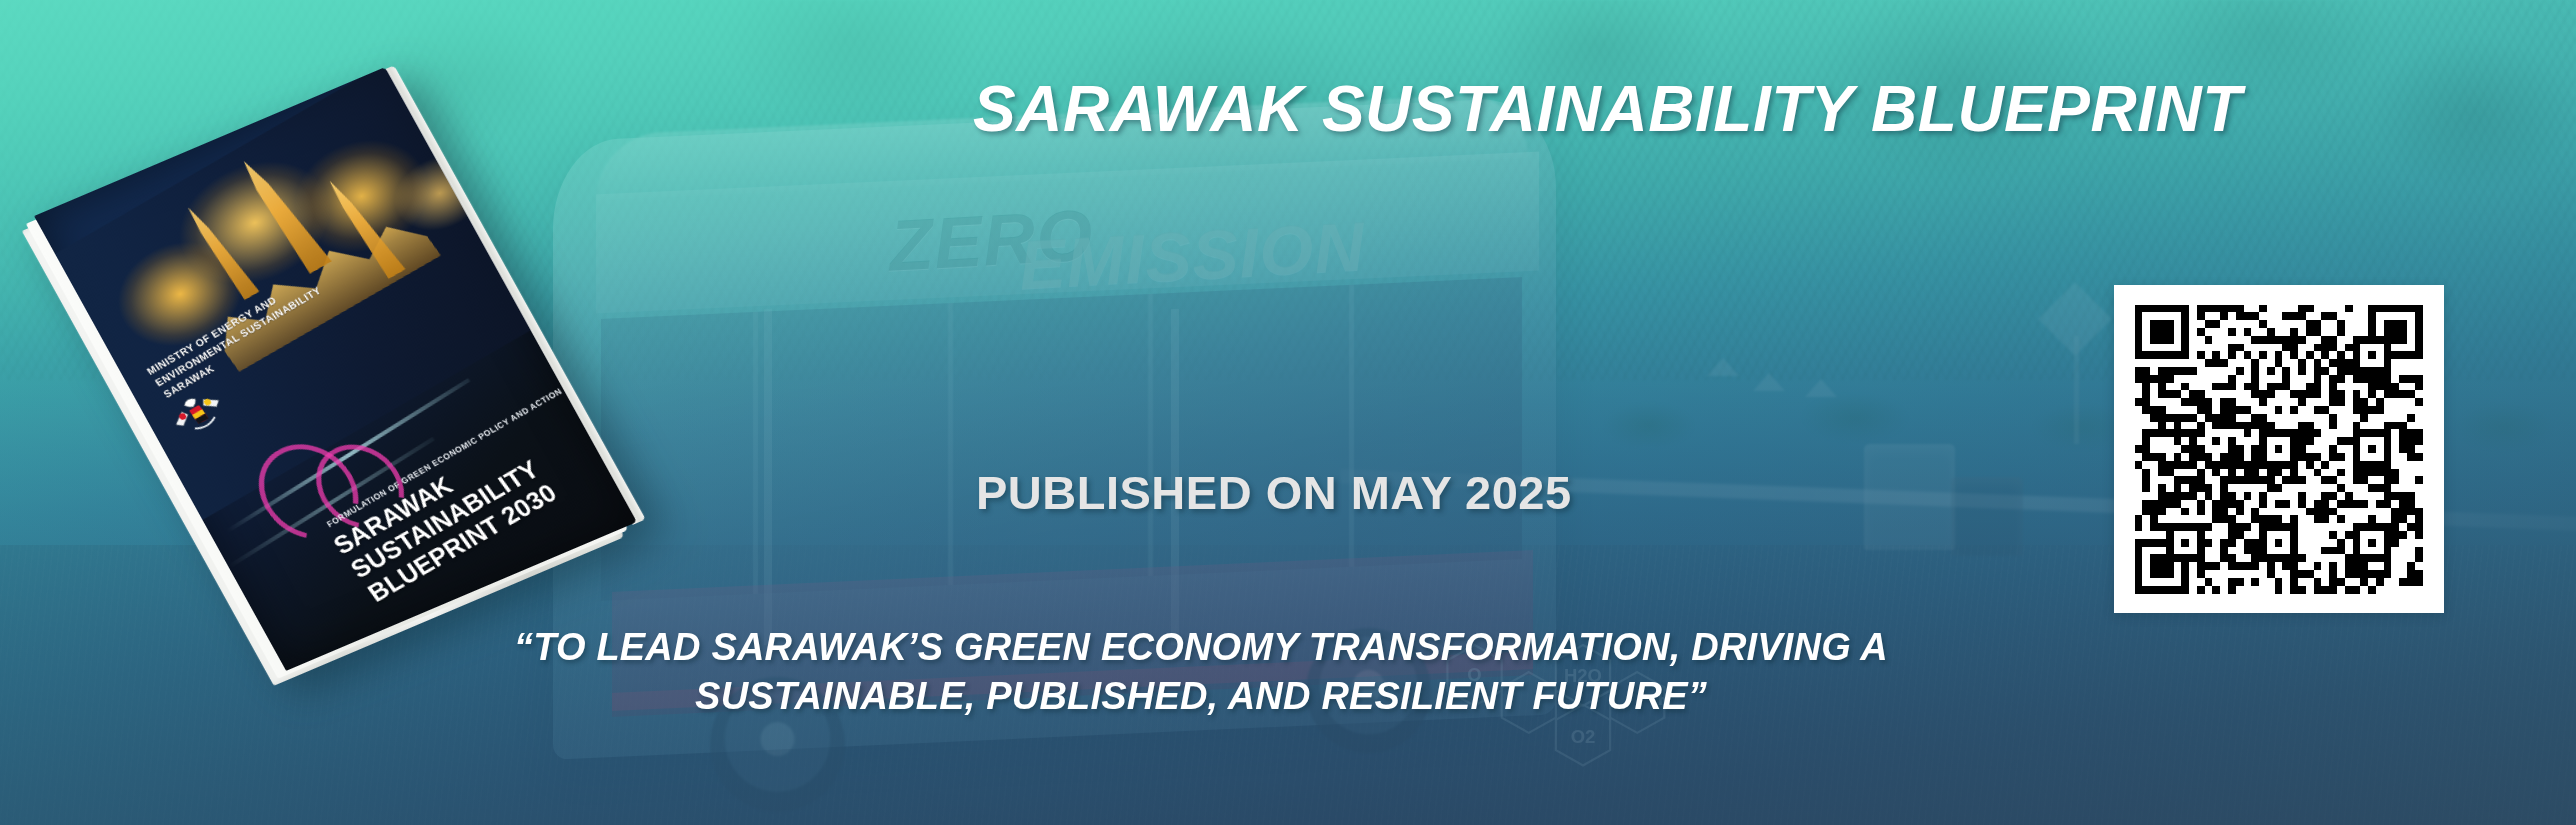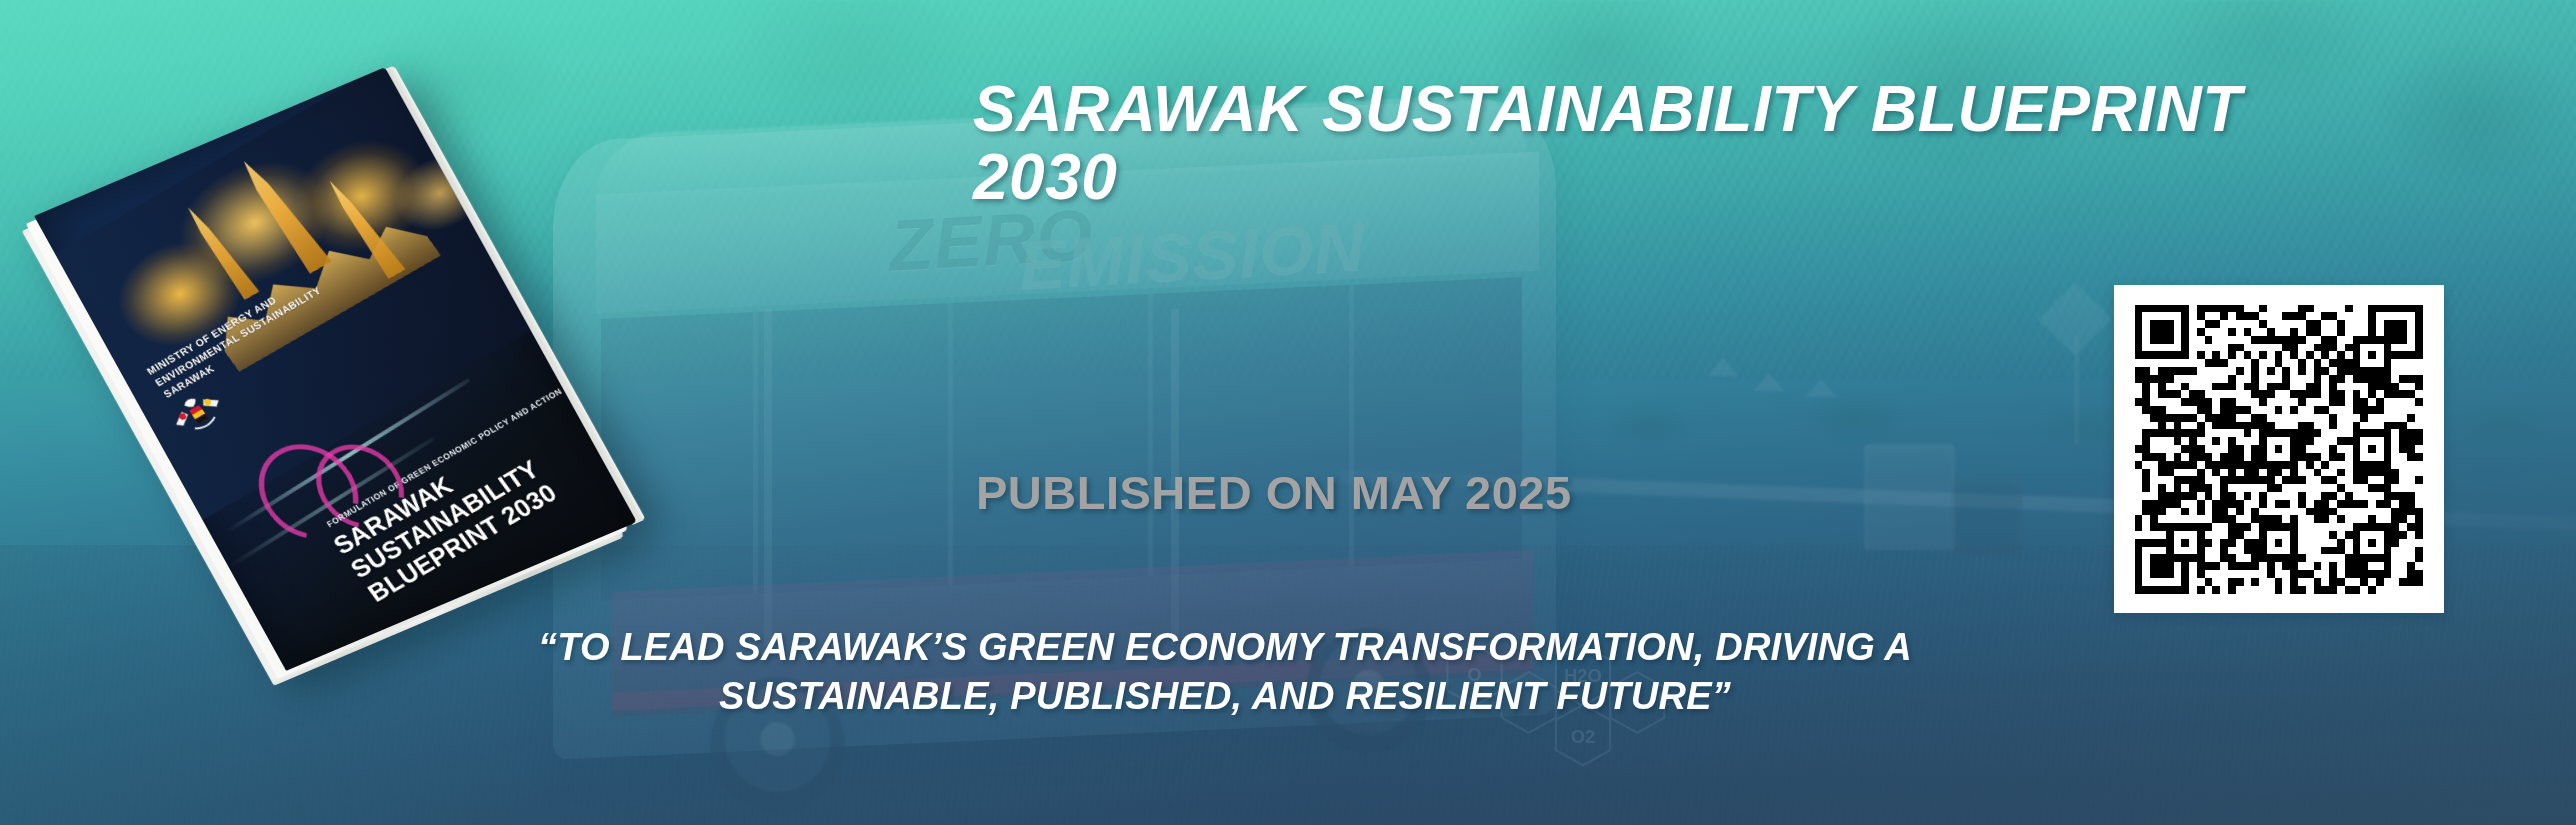--- a/index.html
+++ b/index.html
@@ -618,7 +618,6 @@
 
   <div class="headline">
     <div>SARAWAK SUSTAINABILITY BLUEPRINT</div>
-    <div>2030</div>
   </div>
 
   <div class="published">PUBLISHED ON MAY 2025</div>

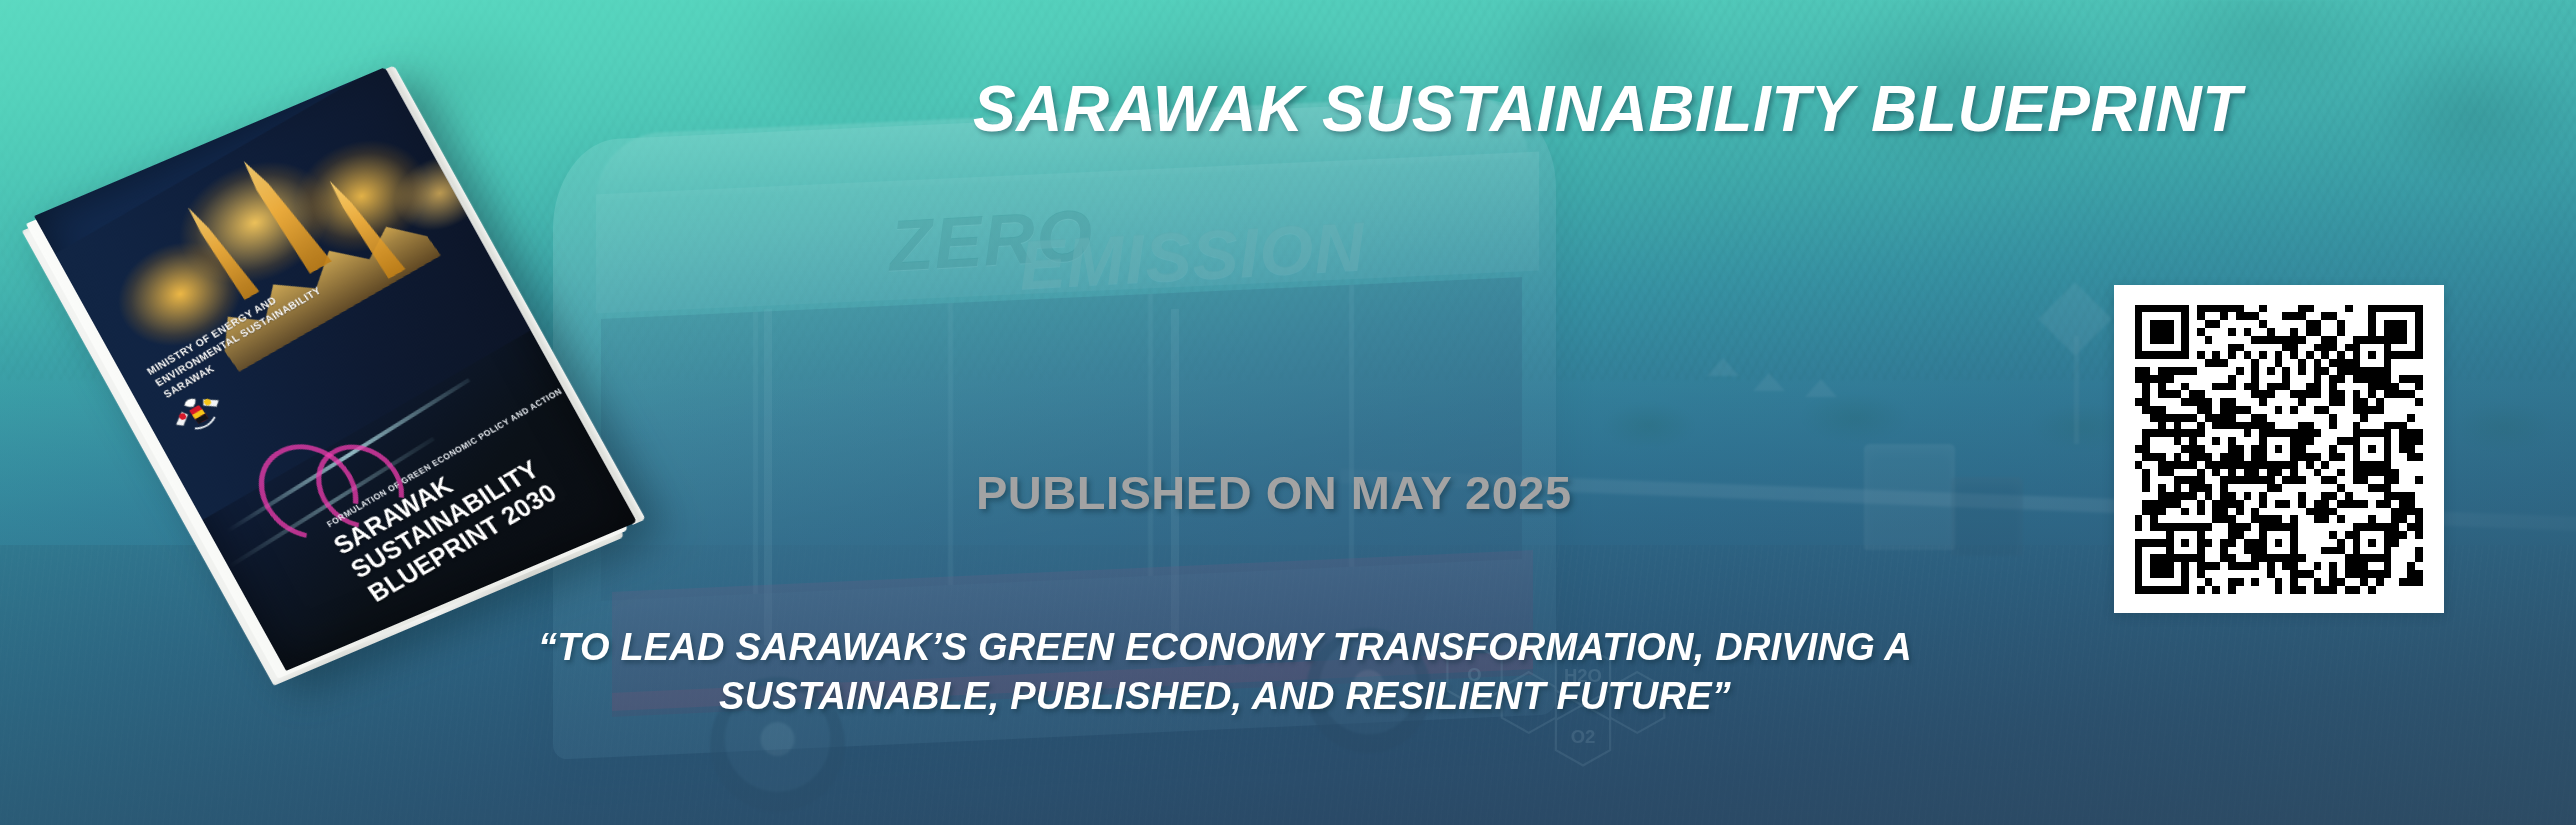--- a/index.html
+++ b/index.html
@@ -453,7 +453,7 @@
     position: absolute;
     left: 976px;
     top: 465px;
-    color: #a3a3a3;
+    color: #e5e5e5;
     font-size: 47px;
     font-weight: 700;
     letter-spacing: 0.5px;

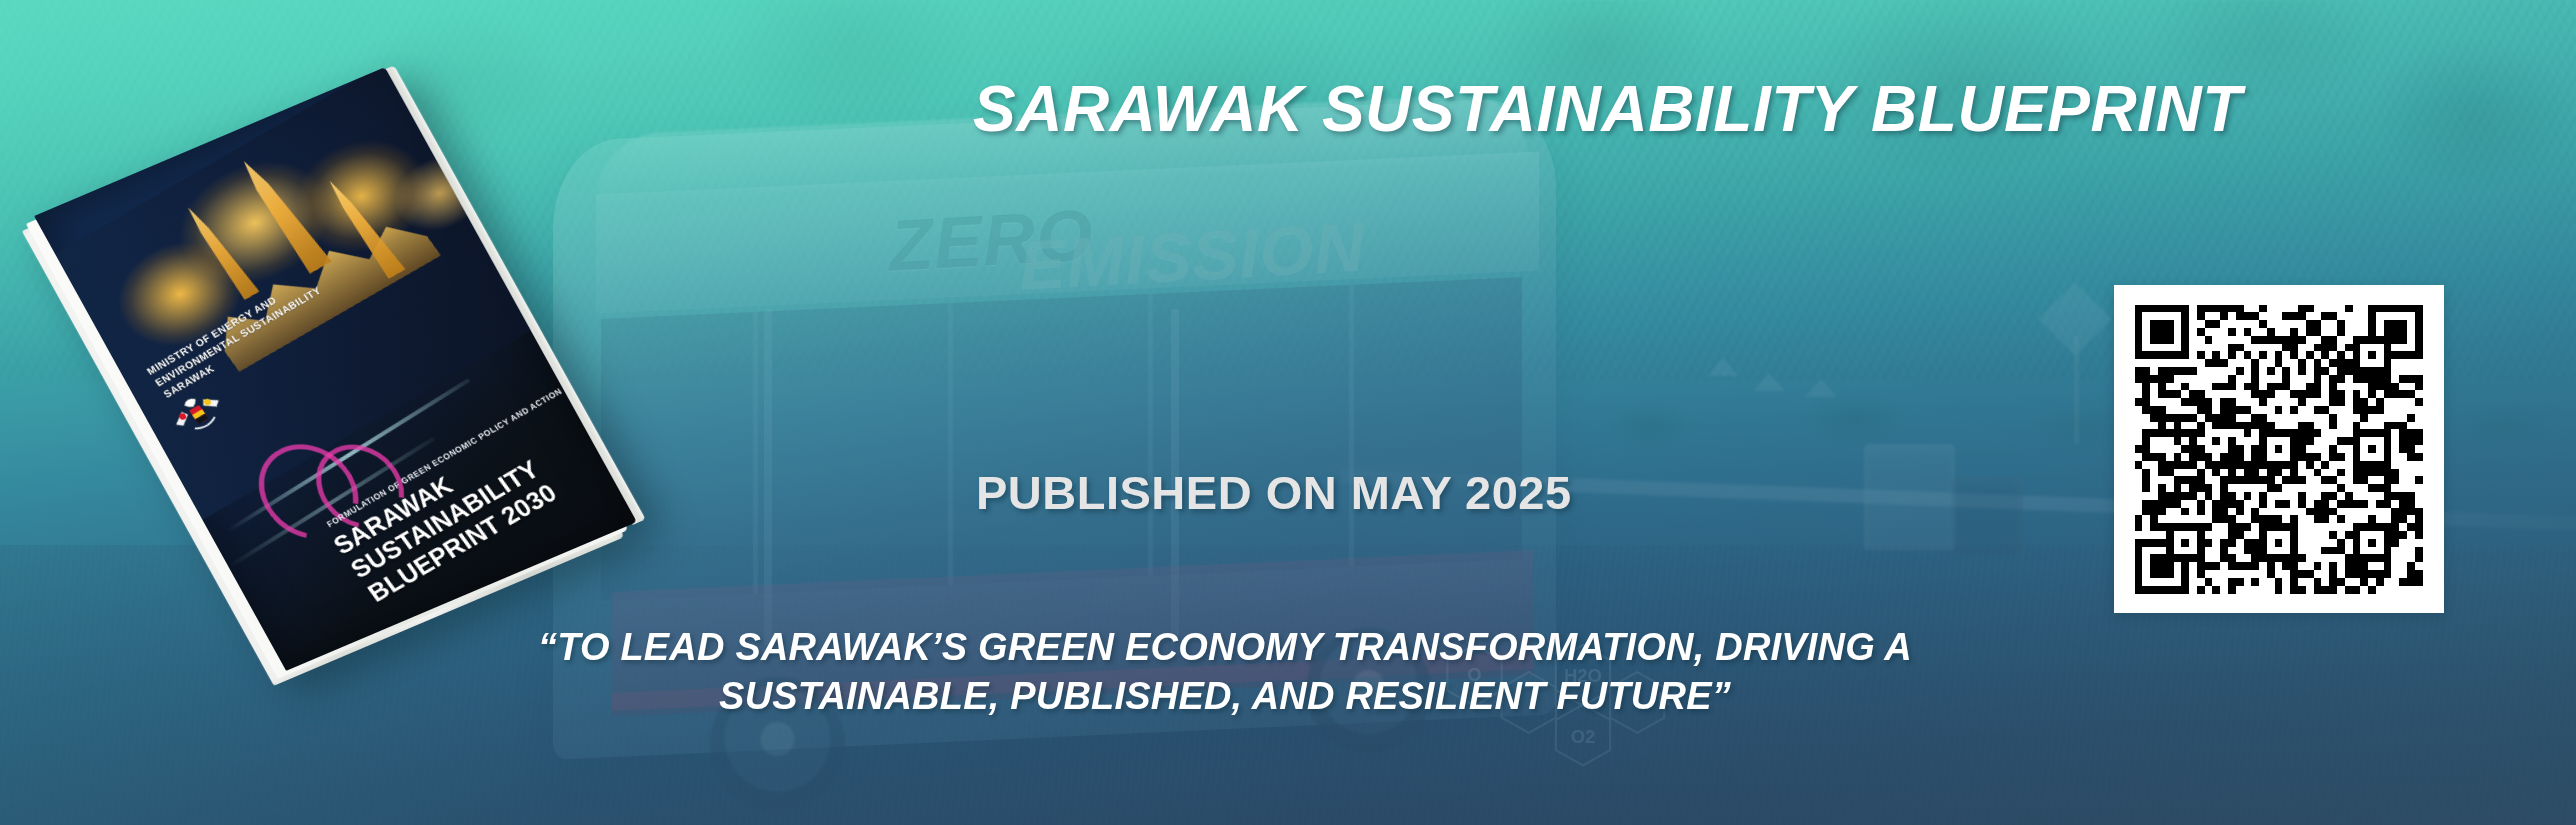--- a/index.html
+++ b/index.html
@@ -463,7 +463,7 @@
 
   .quote {
     position: absolute;
-    left: 412px;
+    left: 388px;
     top: 623px;
     width: 1626px;
     text-align: center;

